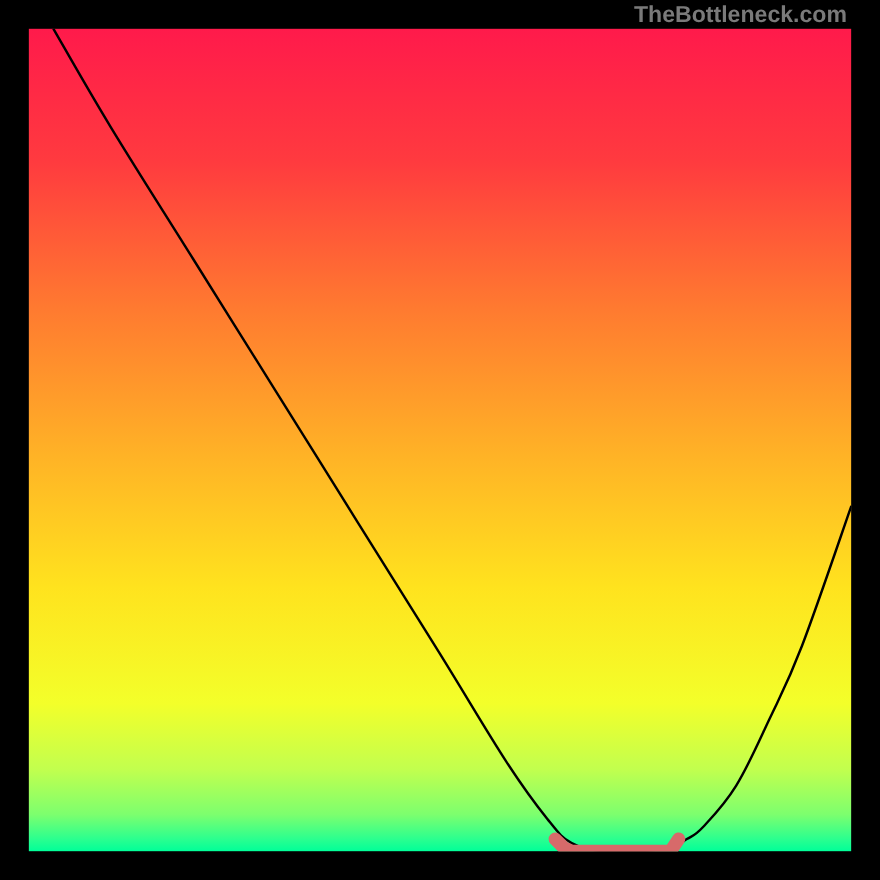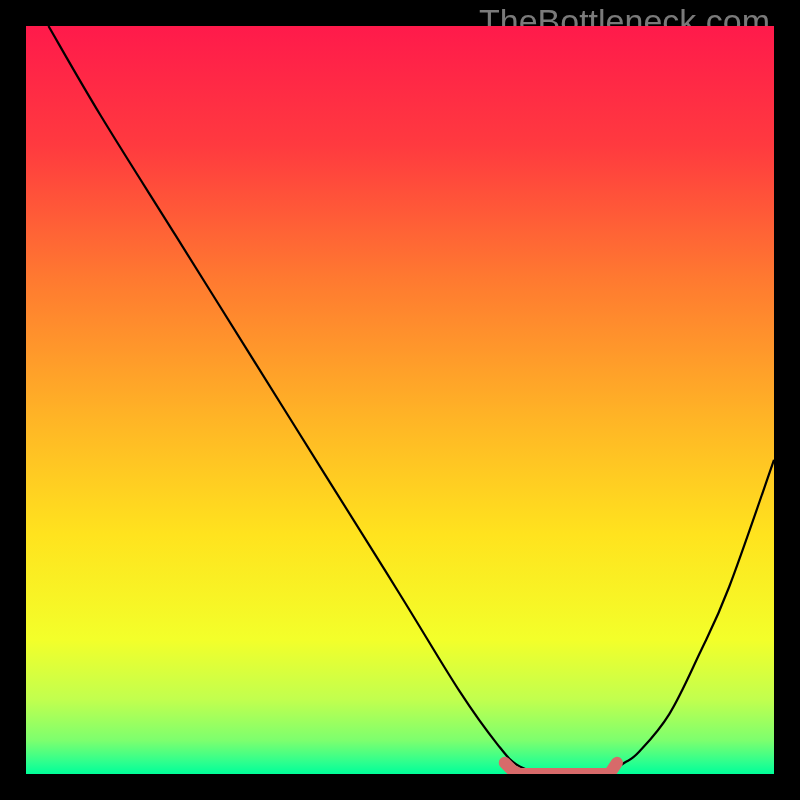--- a/index.html
+++ b/index.html
@@ -31,8 +31,8 @@
     top: 2px;
     right: 30px;
     color: #7a7a7a;
-    font-size: 34px;
-    font-weight: 400;
+    font-size: 21px;
+    font-weight: 700;
     letter-spacing: 0px;
     pointer-events: none;
   }

